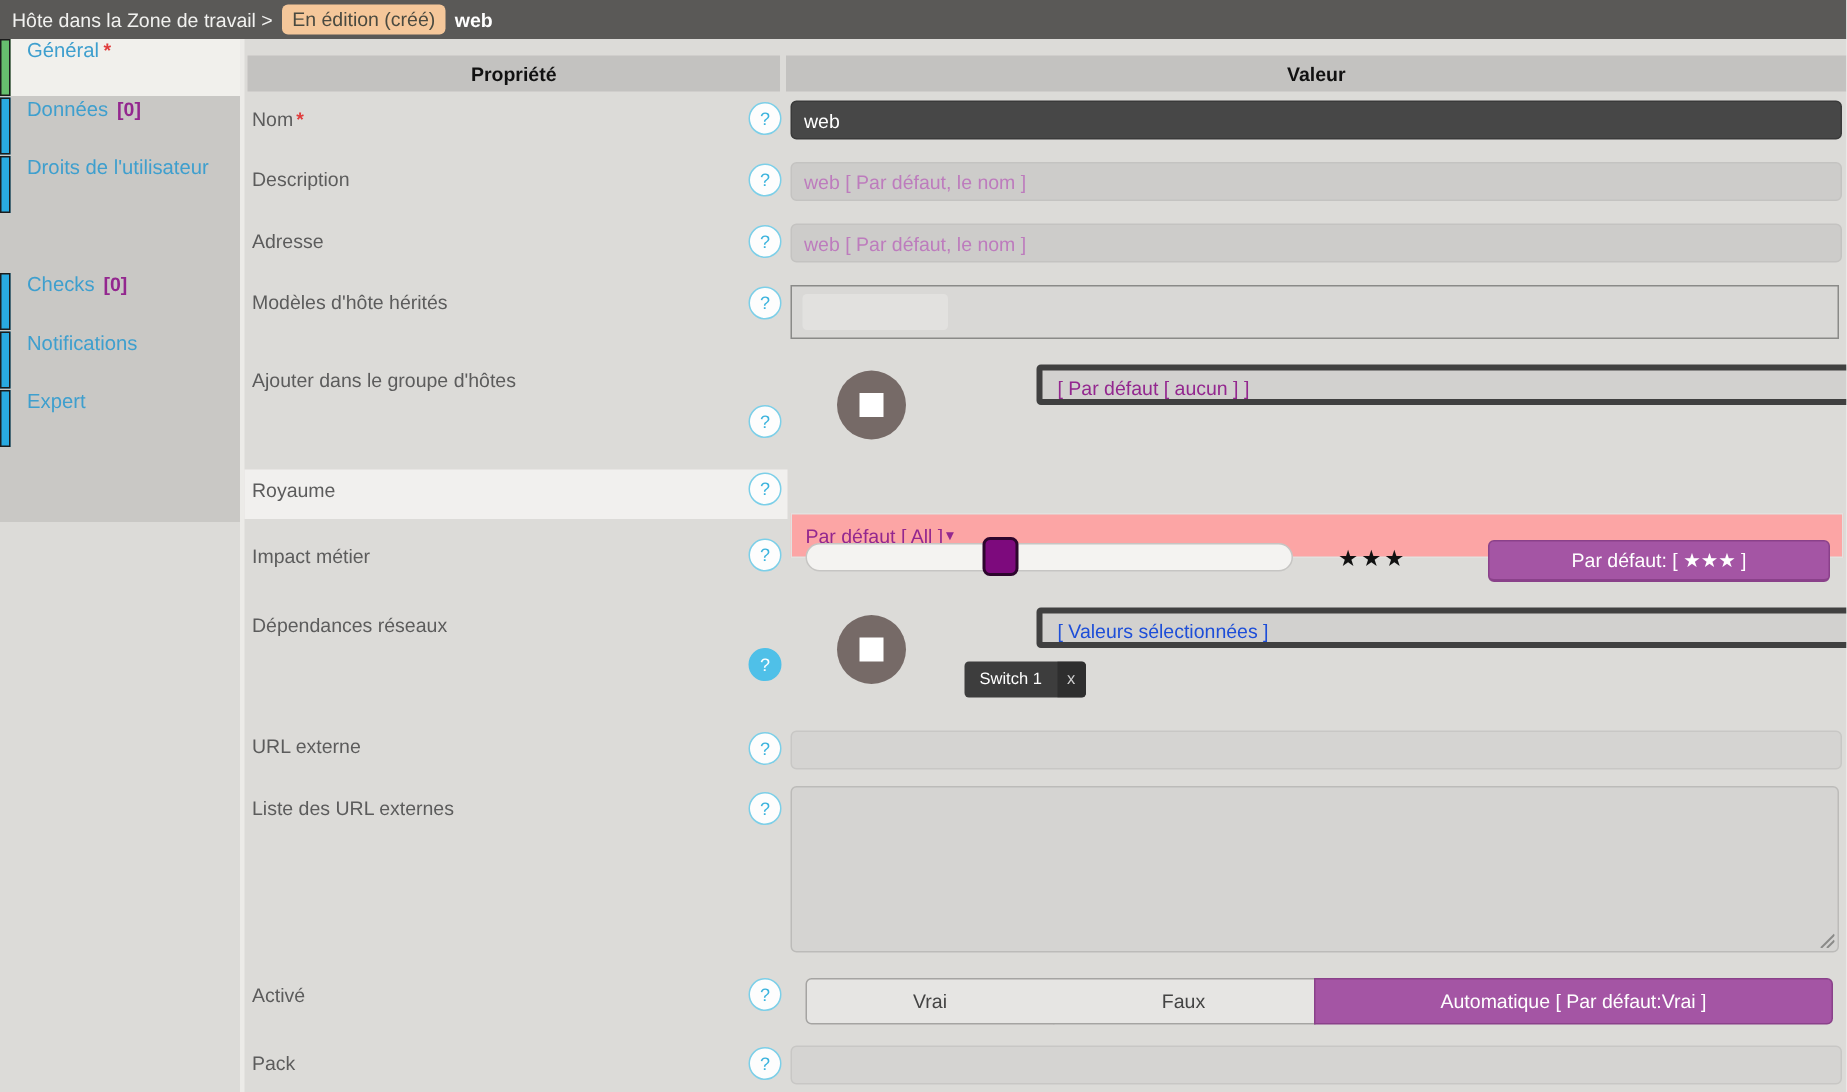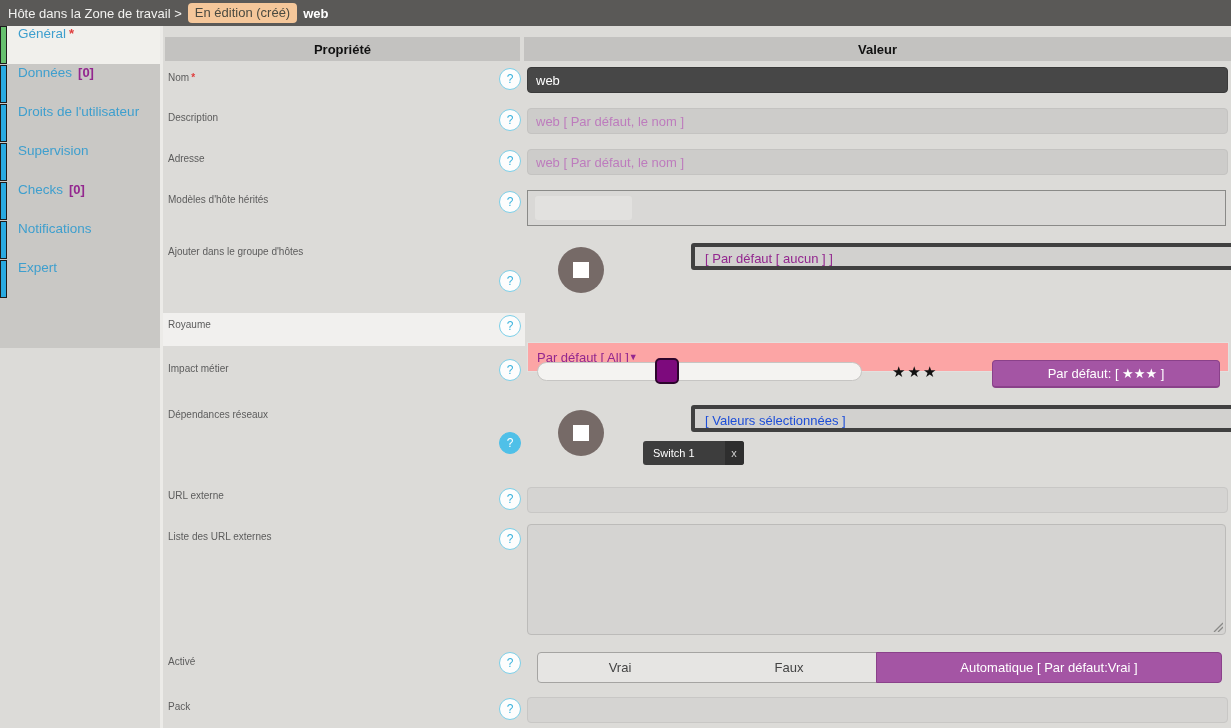--- a/index.html
+++ b/index.html
@@ -34,7 +34,7 @@
   .th-val  { left:524px; width:707px; }
 
   
-  .rowlabel { position:absolute; left:168px; color:#5c5c5c; font-size:10px; }
+  .rowlabel { position:absolute; left:168px; color:#5c5c5c; font-size:13px; }
   .req-star { color:#e03c3c; font-weight:bold; margin-left:2px; }
   .help { position:absolute; left:499px; width:22px; height:22px; border-radius:50%;
           background:#fdfdfd; border:1px solid #7ccfe8; color:#3bb3dd; font-size:12px;

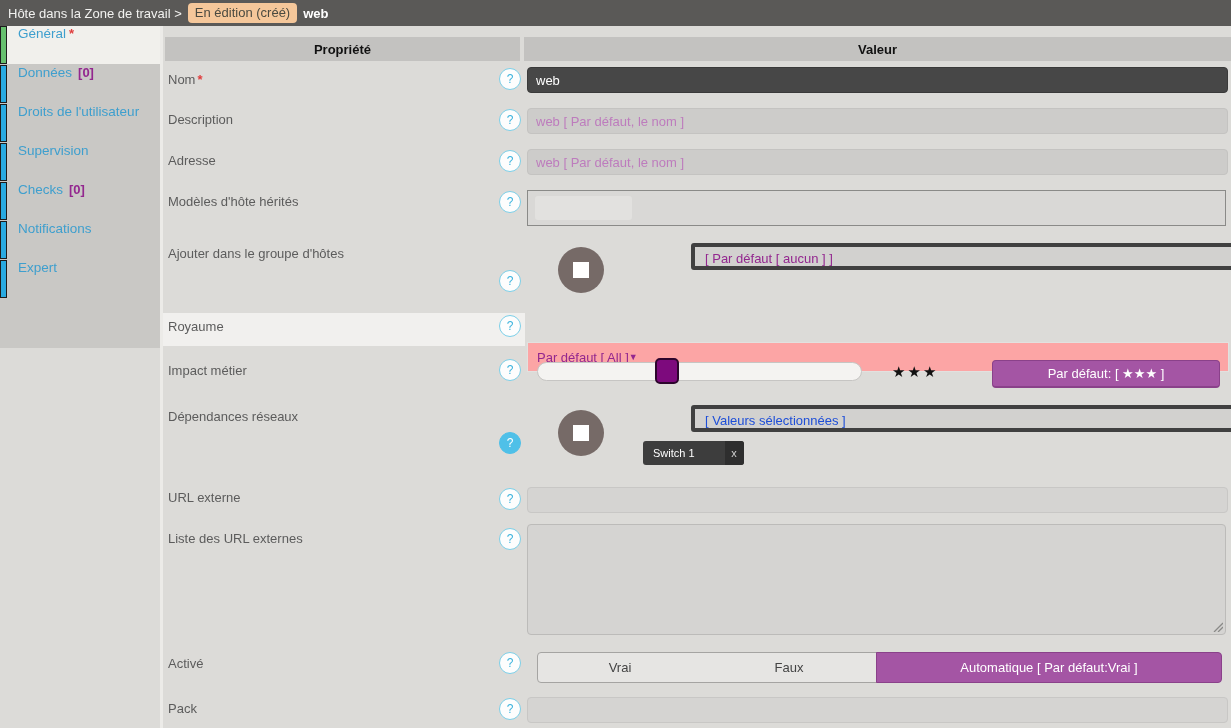--- a/index.html
+++ b/index.html
@@ -127,10 +127,6 @@
     <span class="bar"></span>
     <span class="lbl">Droits de l'utilisateur</span>
   </div>
-  <div class="side-item" style="top:143px">
-    <span class="bar"></span>
-    <span class="lbl">Supervision</span>
-  </div>
   <div class="side-item" style="top:182px">
     <span class="bar"></span>
     <span class="lbl">Checks</span>

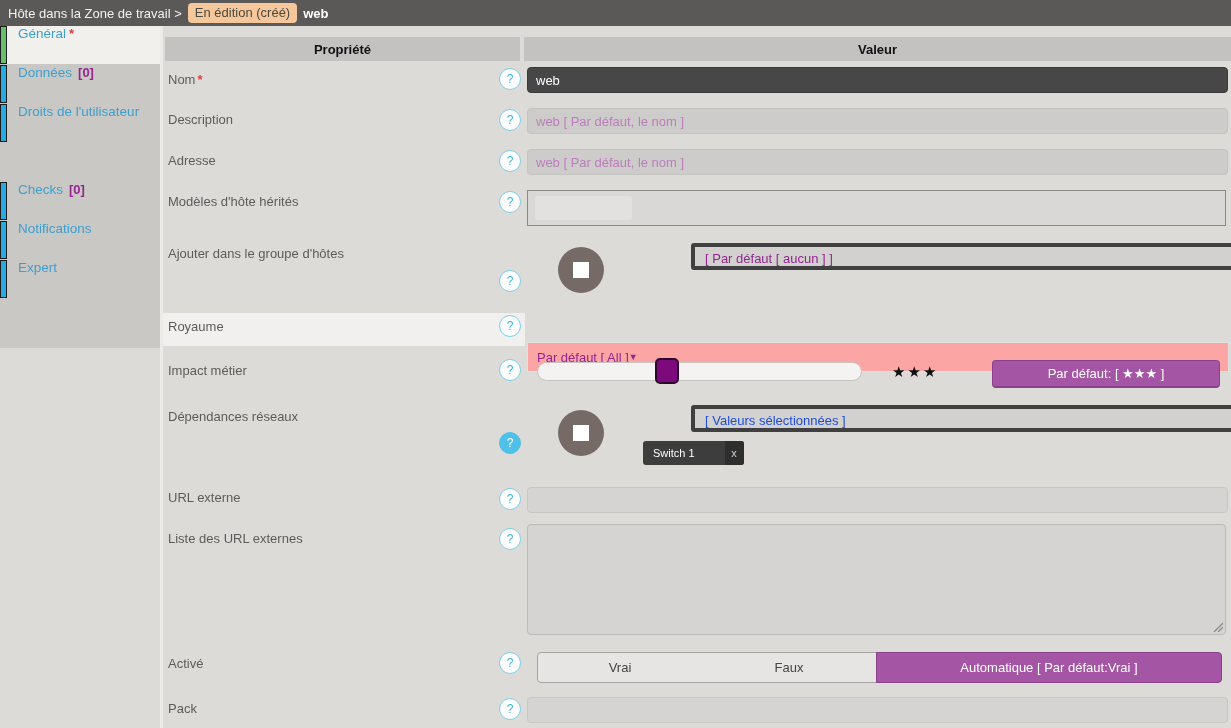--- a/index.html
+++ b/index.html
@@ -76,7 +76,7 @@
 
   
   .tag { position:absolute; left:643px; top:441px; height:24px; background:#3d3d3d; border-radius:3px;
-         display:flex; align-items:center; color:#fff; font-size:11px; overflow:hidden; cursor:default;gap:20px; }
+         display:flex; align-items:center; color:#fff; font-size:11px; overflow:hidden; cursor:default; }
   .tag .tlabel { padding:0 10px; }
   .tag .tx { width:19px; height:24px; background:#2e2e2e; color:#cfcfcf; display:flex;
              align-items:center; justify-content:center; cursor:pointer; }

